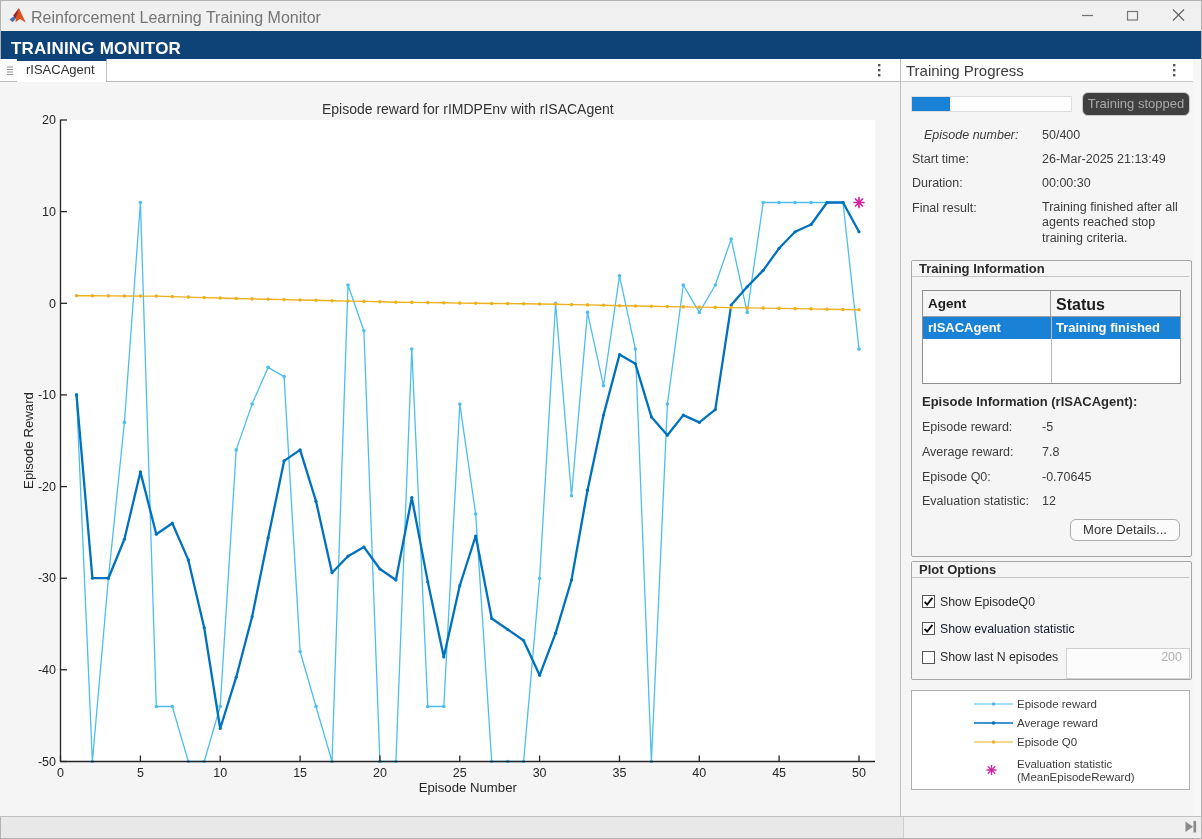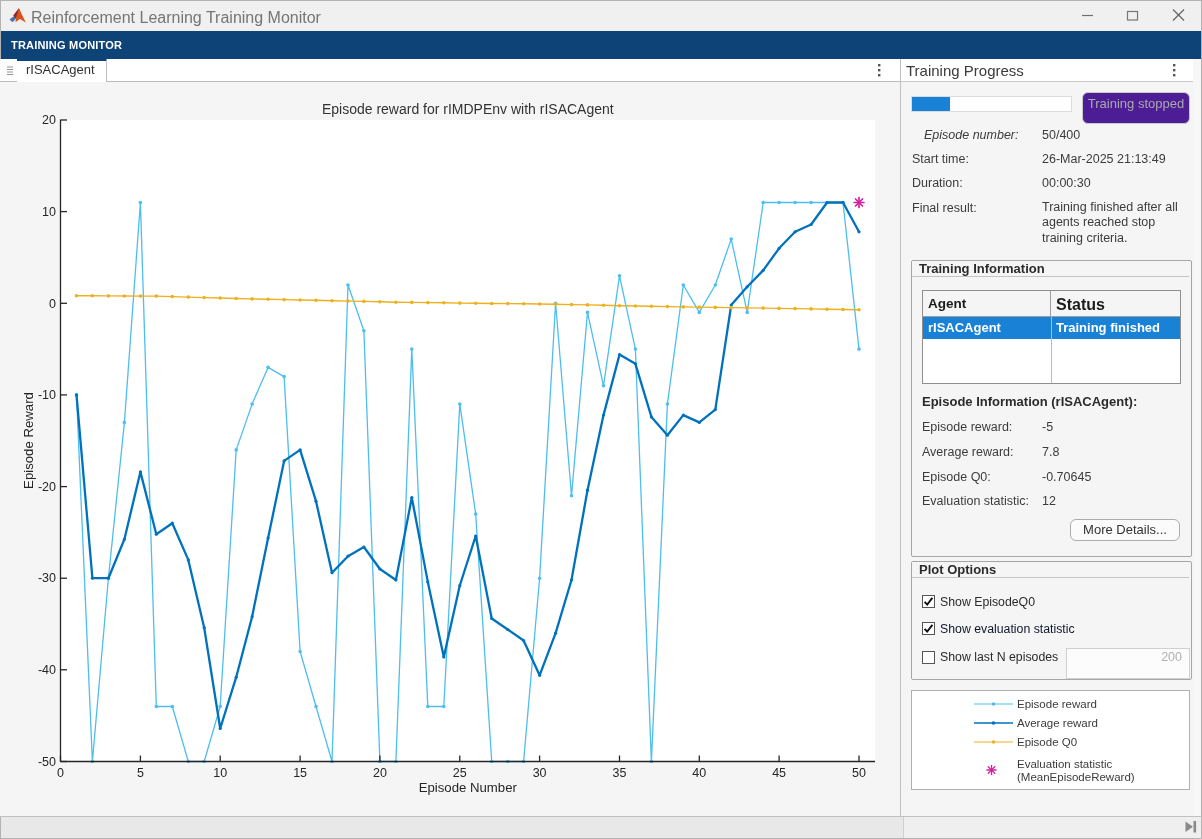--- a/index.html
+++ b/index.html
@@ -12,7 +12,7 @@
   #titletext{left:31px;top:8.5px;font-size:16px;color:#757575;}
   
   #navbar{left:1px;top:31px;width:1200px;height:28px;background:#0e4377;}
-  #navbar span{position:absolute;left:10px;top:8px;font-size:11px;font-weight:bold;color:#fff;letter-spacing:.2px;}
+  #navbar span{position:absolute;left:10px;top:8px;font-size:17px;font-weight:bold;color:#fff;letter-spacing:.2px;}
   
   #tabstrip{left:0;top:59px;width:900px;height:22px;background:#fff;border-bottom:1px solid #bbb;}
   #tabstrip .lrail{position:absolute;left:0;top:0;width:17px;height:22px;background:#fdfdfd;}

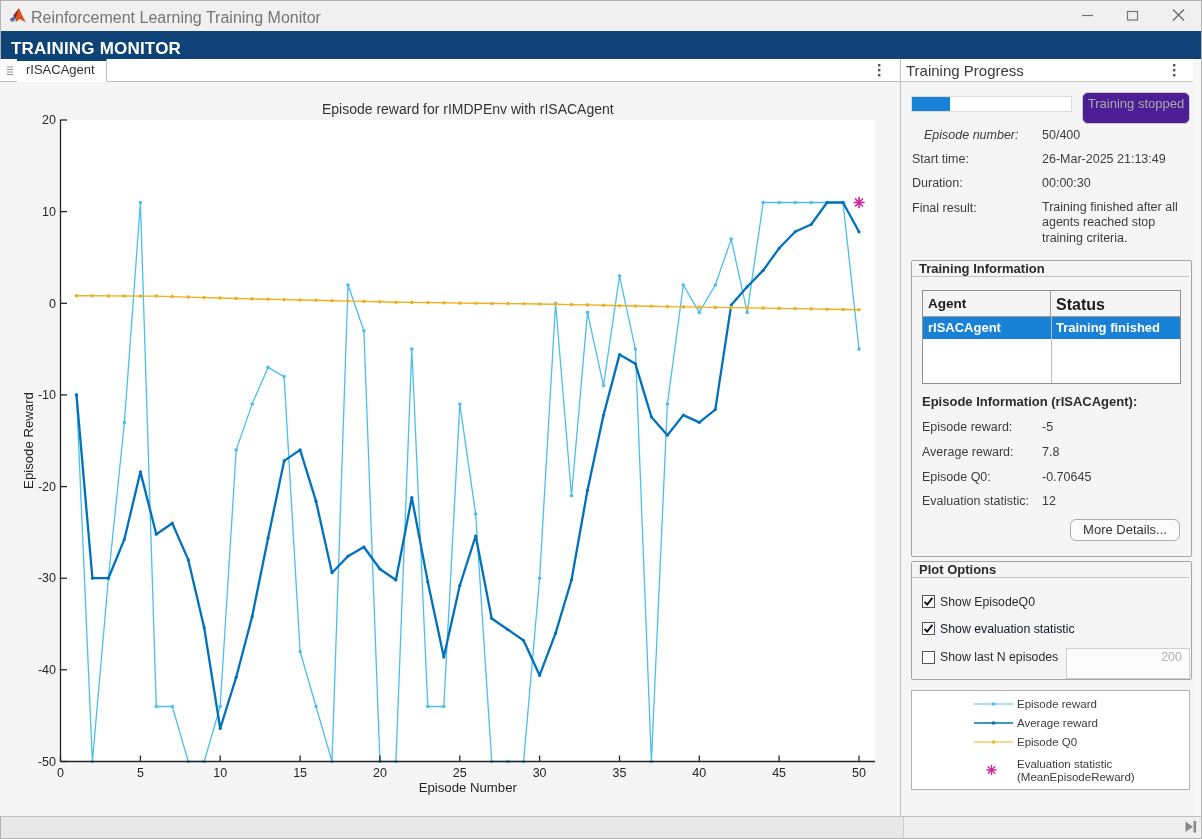--- a/index.html
+++ b/index.html
@@ -316,7 +316,7 @@
 <div class="abs" style="left:911px;top:96px;width:159px;height:14px;background:#fff;border:1px solid #dcdcdc;">
     <div style="width:38px;height:14px;background:#1982d7;"></div>
   </div>
-<div class="btn" style="left:1082px;top:92px;width:108px;height:32px;color:#a9a9a9;line-height:22px;background:#4c1d95;">Training stopped</div>
+<div class="btn" style="left:1082px;top:92px;width:108px;height:24px;color:#a9a9a9;line-height:22px;background:#404040;">Training stopped</div>
 <div class="t" style="left:924px;top:126.5px;line-height:16px;font-style:italic;">Episode number:</div>
 <div class="t" style="left:1042px;top:126.5px;line-height:16px;">50/400</div>
 <div class="t" style="left:912px;top:151.4px;line-height:16px;">Start time:</div>

